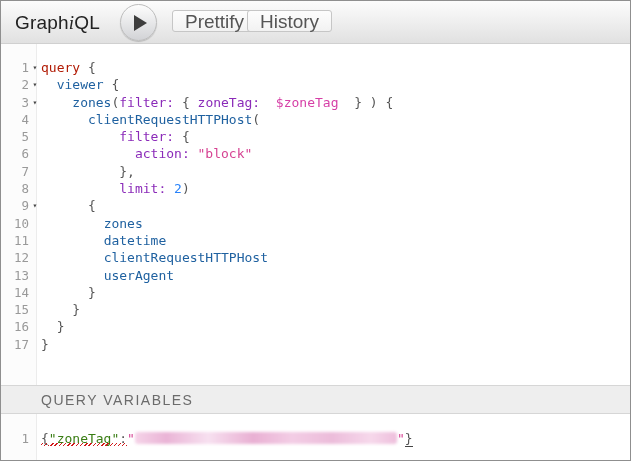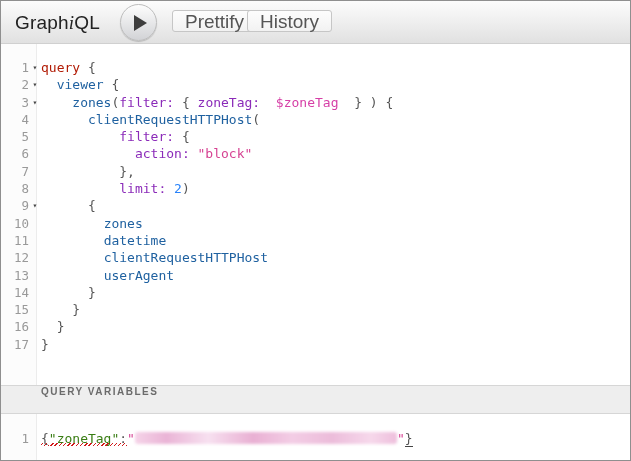--- a/index.html
+++ b/index.html
@@ -48,7 +48,7 @@
 
   
   .var-title { flex:0 0 29px; background:#eee; border-top:1px solid #d6d6d6; border-bottom:1px solid #d6d6d6;
-    display:flex; padding-left:40px; font-size:10px; font-weight:bold; letter-spacing:1.5px;
+    display:flex; align-items:center; padding-left:40px; font-size:14px; font-weight:normal; letter-spacing:1.5px;
     color:#6b6b6b; cursor:row-resize; }
   .var-editor { position:relative; flex:1 1 auto; background:#fff; overflow:hidden; }
   .var-editor .lines { padding-top:16px; }

